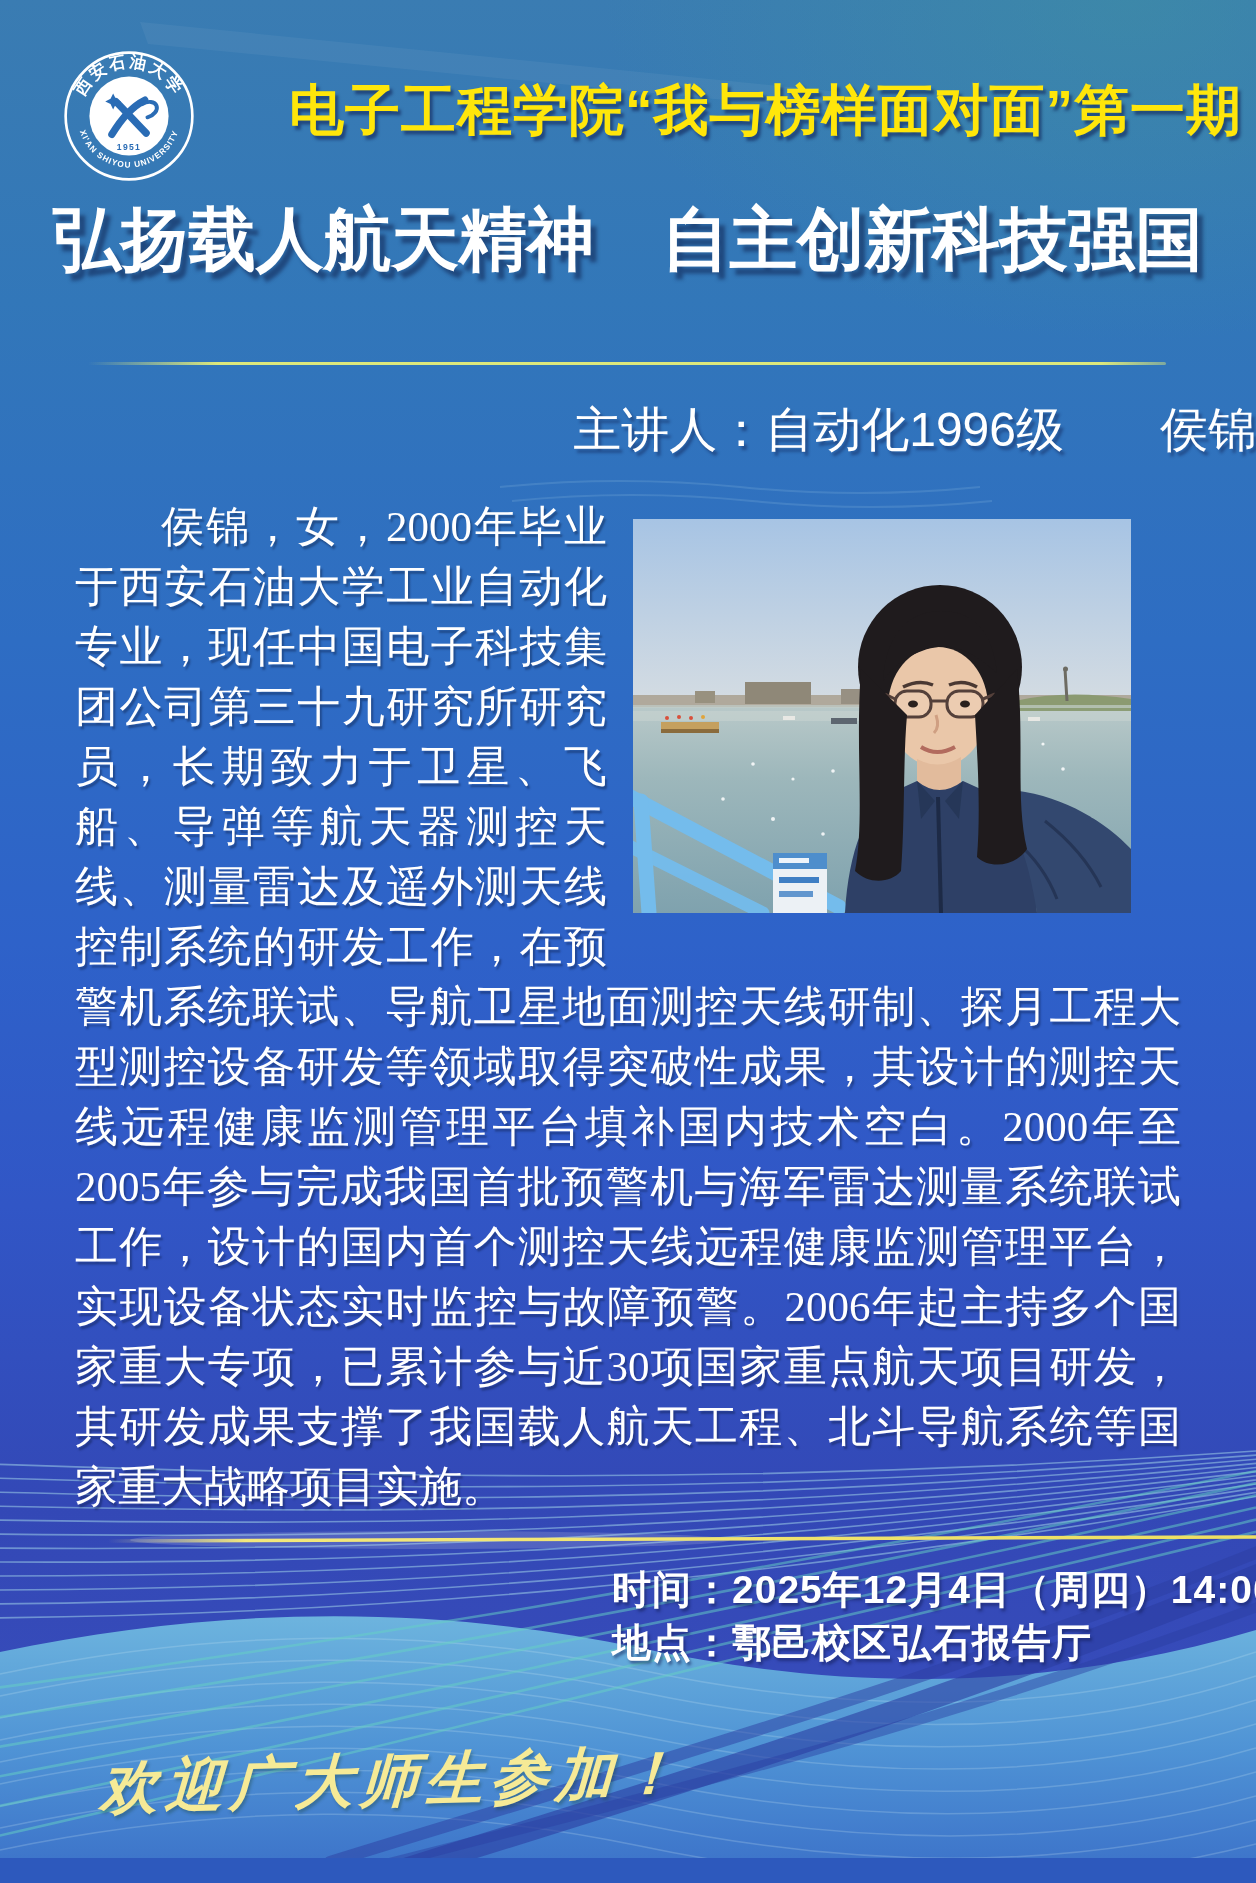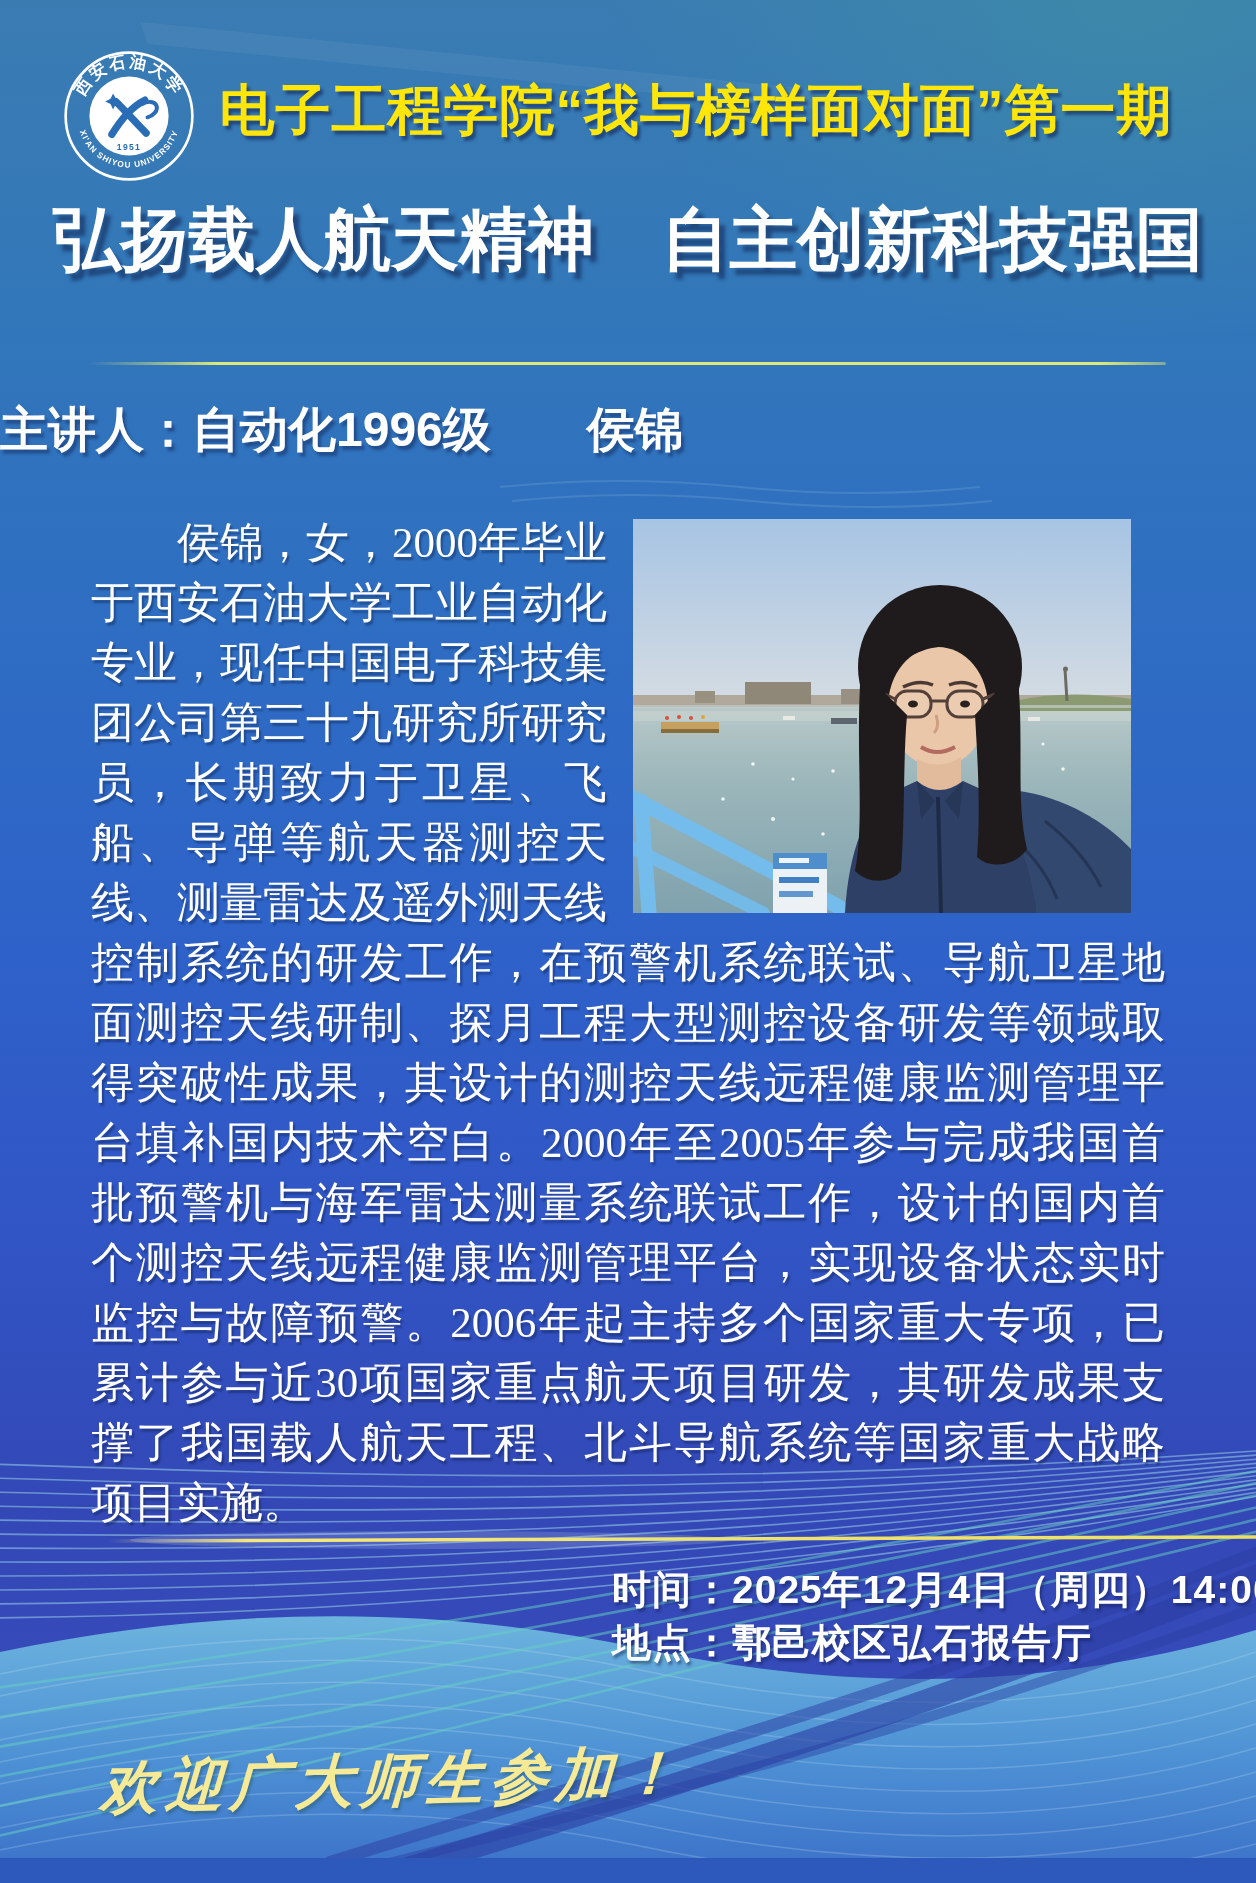--- a/index.html
+++ b/index.html
@@ -13,7 +13,7 @@
   .deco{position:absolute;inset:0;width:100%;height:100%;}
   .logo{position:absolute;left:63px;top:50px;width:132px;height:132px;}
   .series-title{
-    position:absolute;left:150px;right:14px;top:74px;text-align:center;
+    position:absolute;left:150px;right:14px;top:74px;text-align:right;
     font-size:55px;font-weight:900;color:#ffe60a;letter-spacing:1px;white-space:nowrap;
     text-shadow:3px 4px 3px rgba(15,30,80,.55);
   }

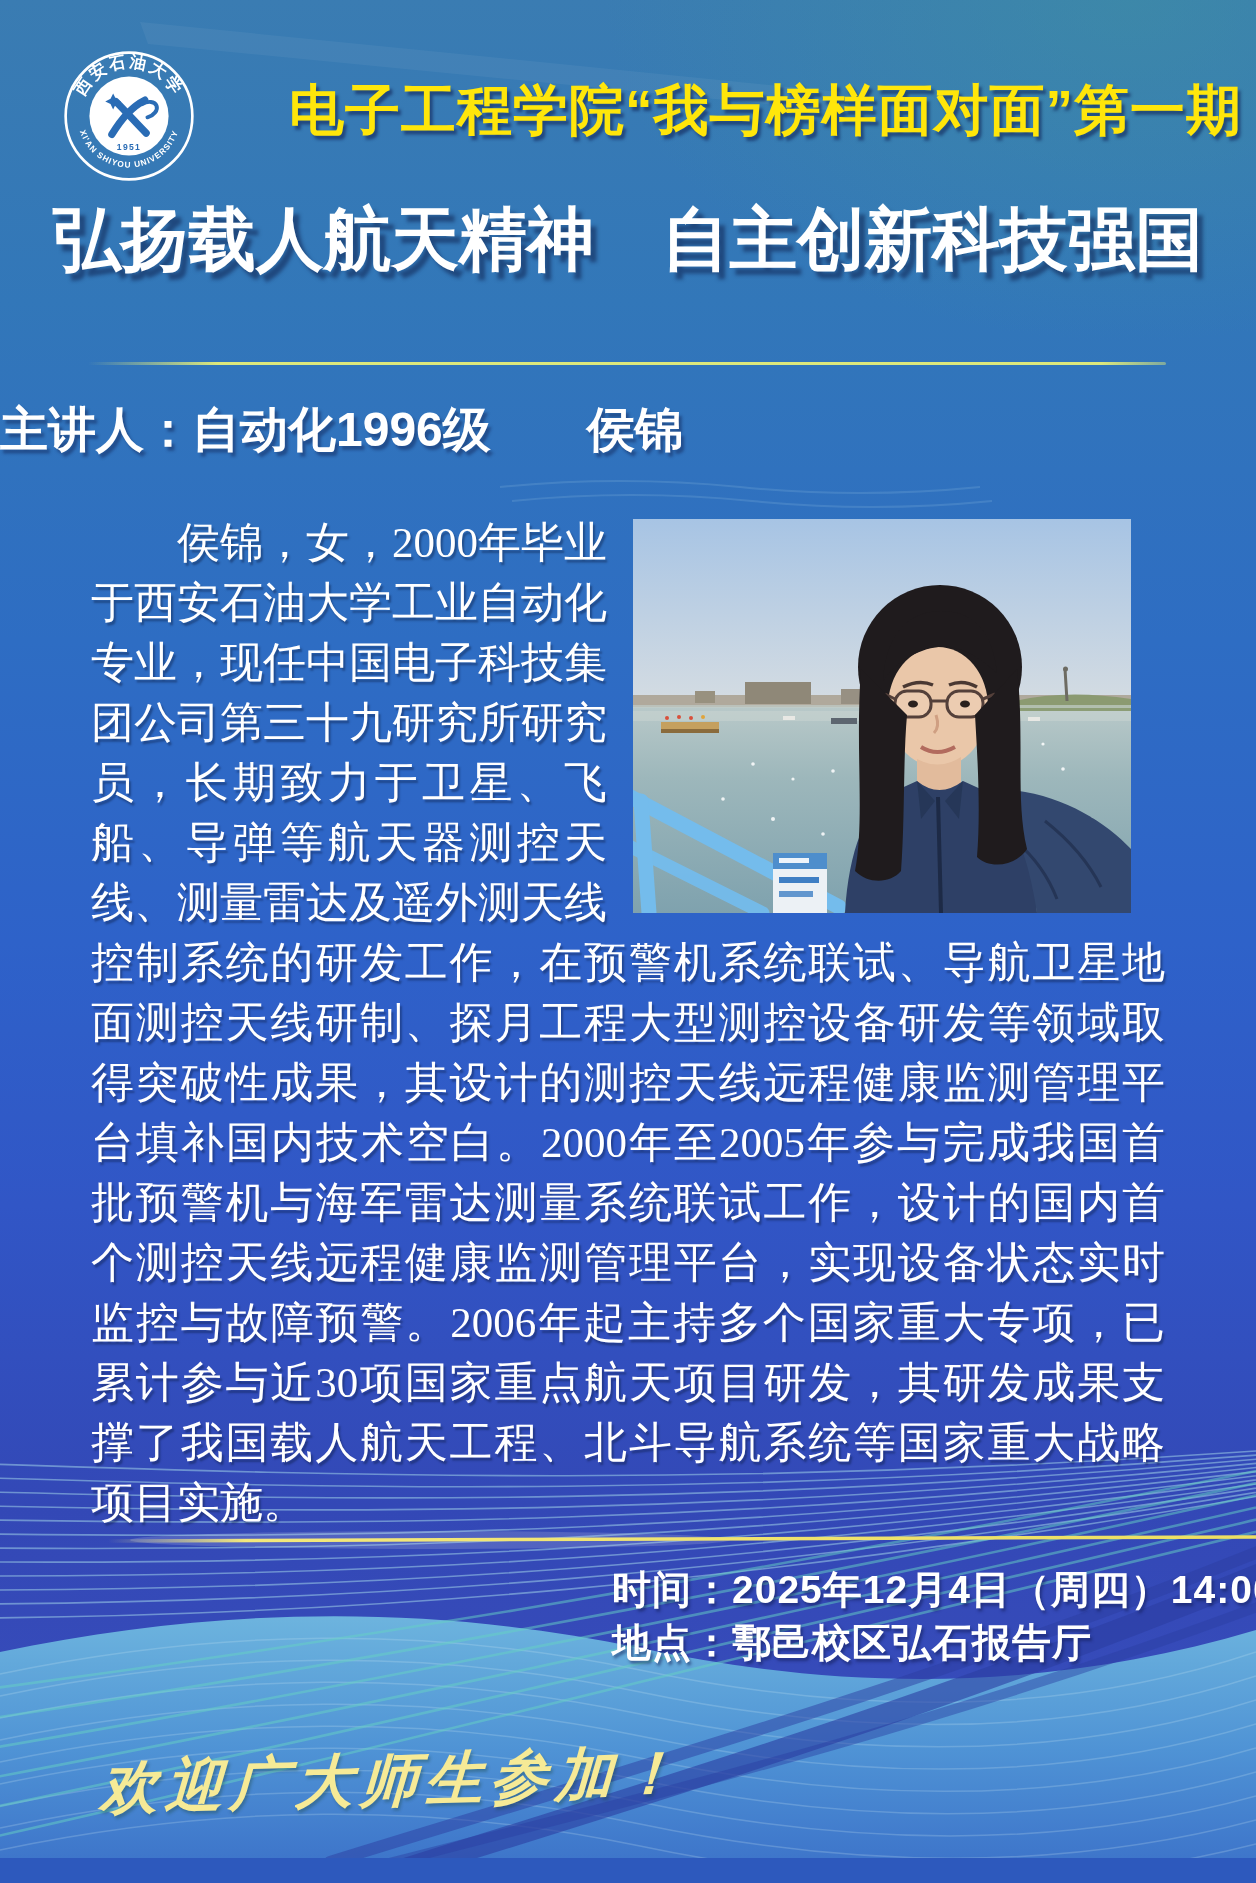--- a/index.html
+++ b/index.html
@@ -27,8 +27,8 @@
     background:linear-gradient(90deg,rgba(220,232,124,0),#dce87c 12%,#dce87c 94%,rgba(220,232,124,.45));
   }
   .speaker{
-    position:absolute;left:0;right:0;top:398px;text-align:left;
-    font-size:48px;font-weight:700;color:#ffffff;white-space:nowrap;
+    position:absolute;left:0;right:0;top:398px;text-align:right;
+    font-size:48px;font-weight:400;color:#ffffff;white-space:nowrap;
     text-shadow:3px 4px 3px rgba(15,30,80,.45);
   }
   .bio{

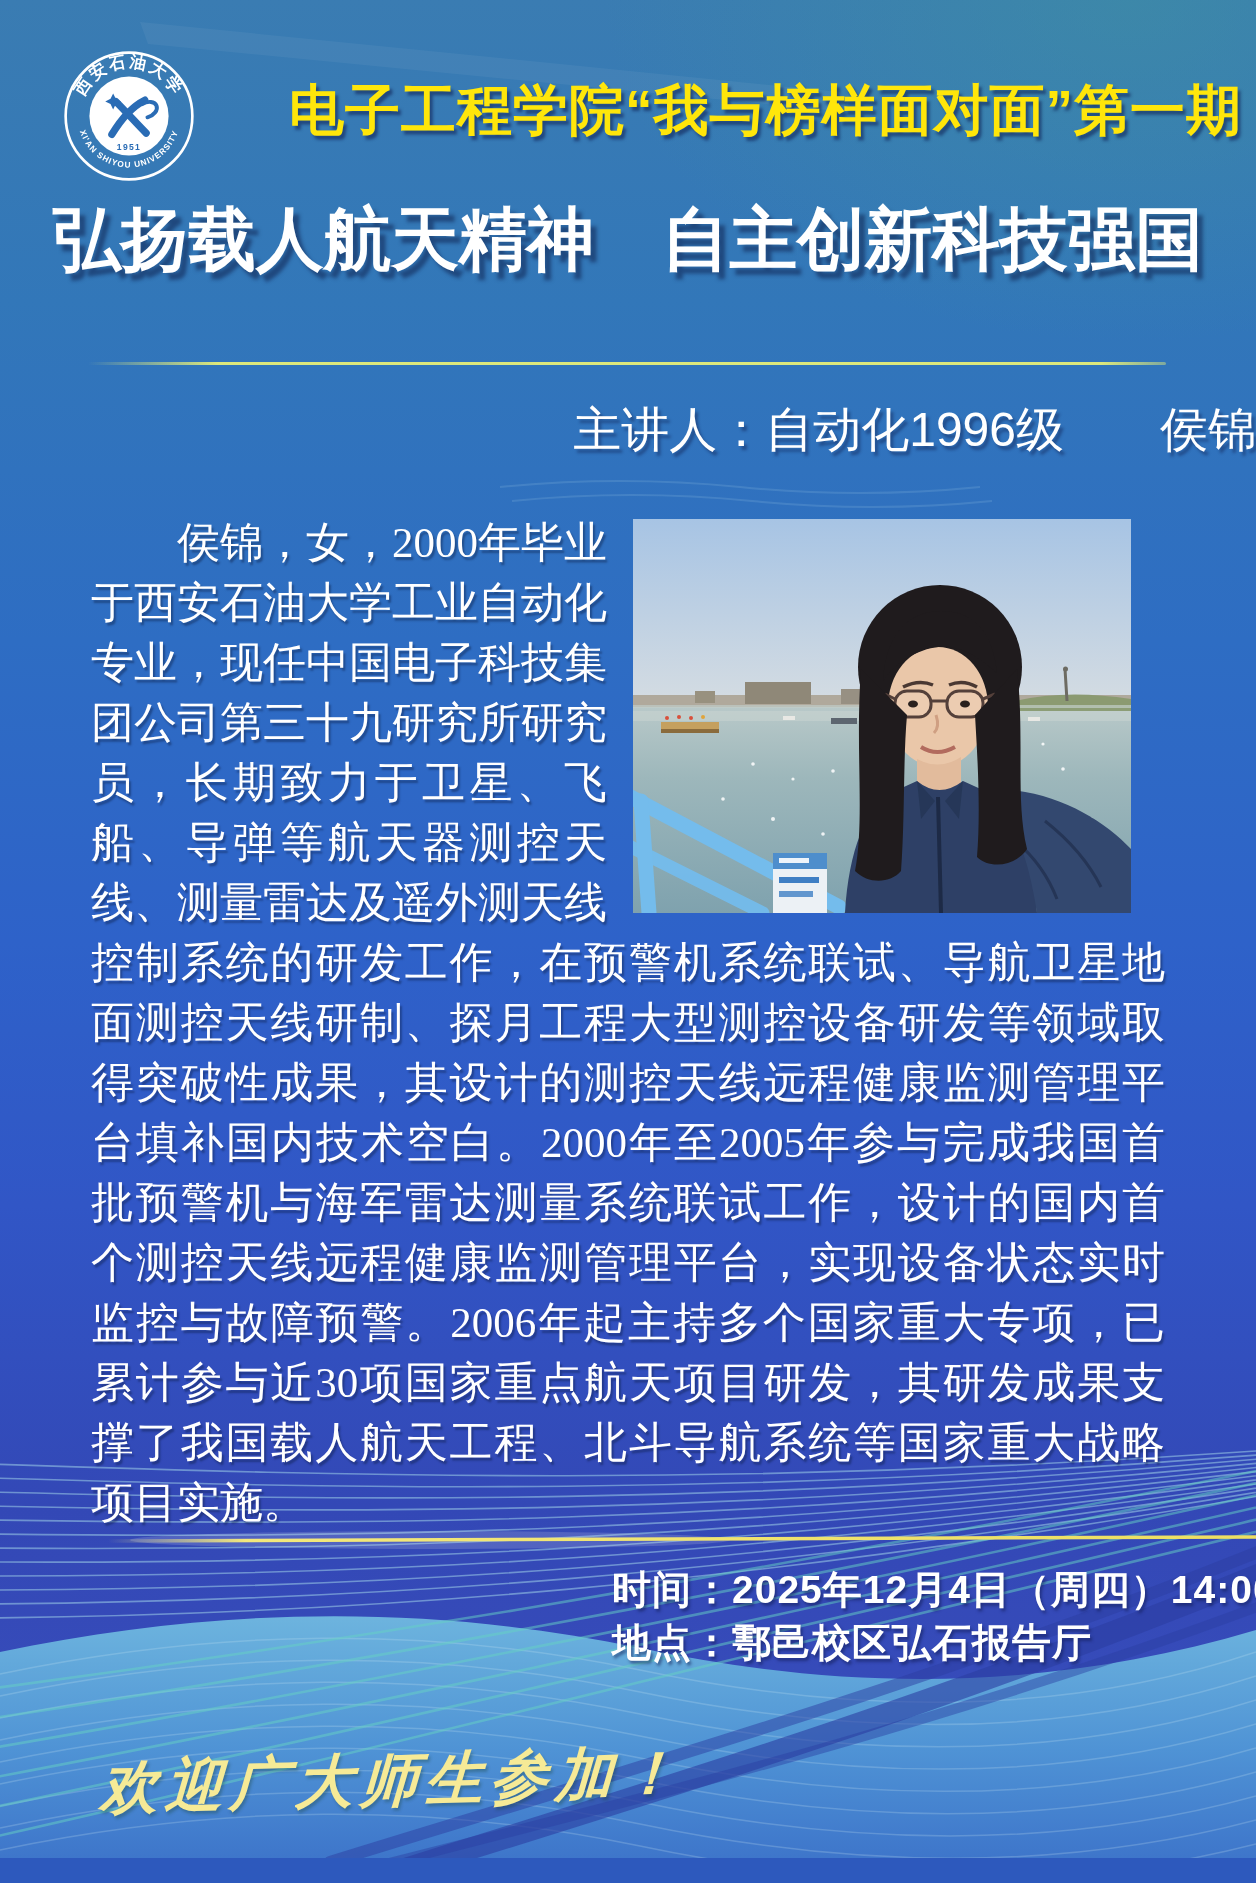--- a/index.html
+++ b/index.html
@@ -37,7 +37,7 @@
     font-size:43px;line-height:60px;text-align:justify;
     text-shadow:2px 3px 2px rgba(10,25,60,.4);
   }
-  .bio p{margin:16px;text-indent:2em;}
+  .bio p{margin:0;text-indent:2em;}
   .photo{float:right;width:498px;height:394px;margin:22px 50px 12px 26px;}
   .photo svg{width:100%;height:100%;display:block;}
   .event{

